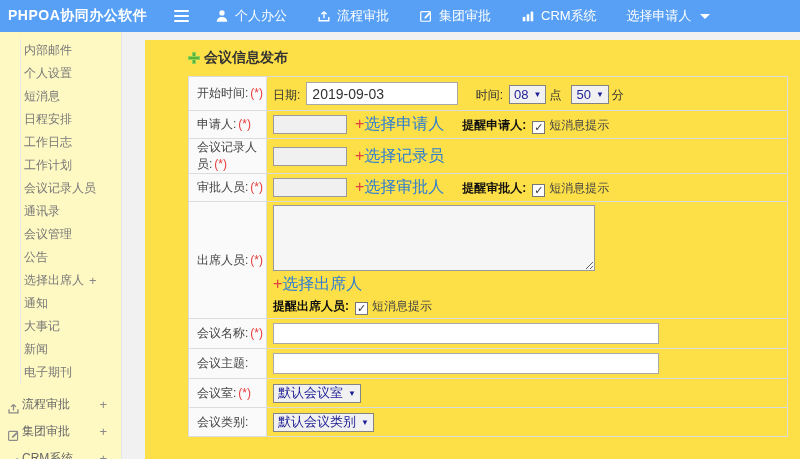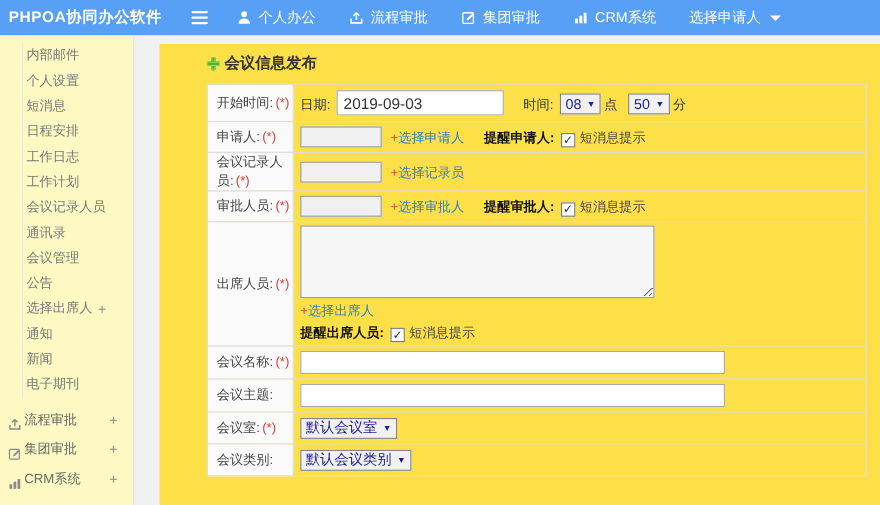--- a/index.html
+++ b/index.html
@@ -58,7 +58,7 @@
   input.wide-in { width:386px; height:21px; border:1px solid #a9a9a9; padding:0 5px; font-family:inherit; }
   textarea.att { width:322px; height:66px; border:1px solid #9a9a9a; background:#f6f6f6;
     resize:both; font-family:inherit; }
-  a.pick { font-size:12px; text-decoration:none; margin-left:8px; cursor:pointer; }
+  a.pick { font-size:16px; text-decoration:none; margin-left:8px; cursor:pointer; }
   a.pick .lp { color:#e04040; }
   a.pick .lt { color:#2d7dd2; }
   .remind { font-weight:bold; color:#111; margin-left:18px; }

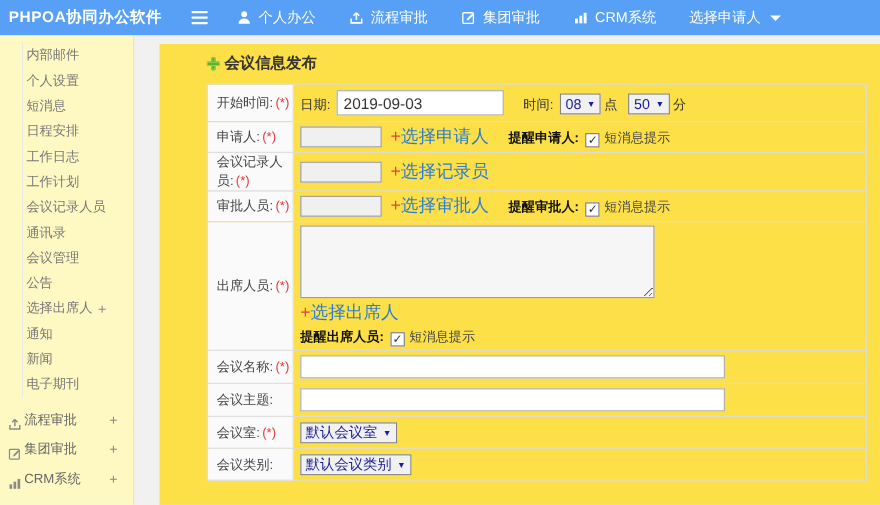--- a/index.html
+++ b/index.html
@@ -136,6 +136,7 @@
     <li>公告</li>
     <li><span>选择出席人</span><span class="plus">+</span></li>
     <li>通知</li>
+    <li>大事记</li>
     <li>新闻</li>
     <li>电子期刊</li>
   </ul>

